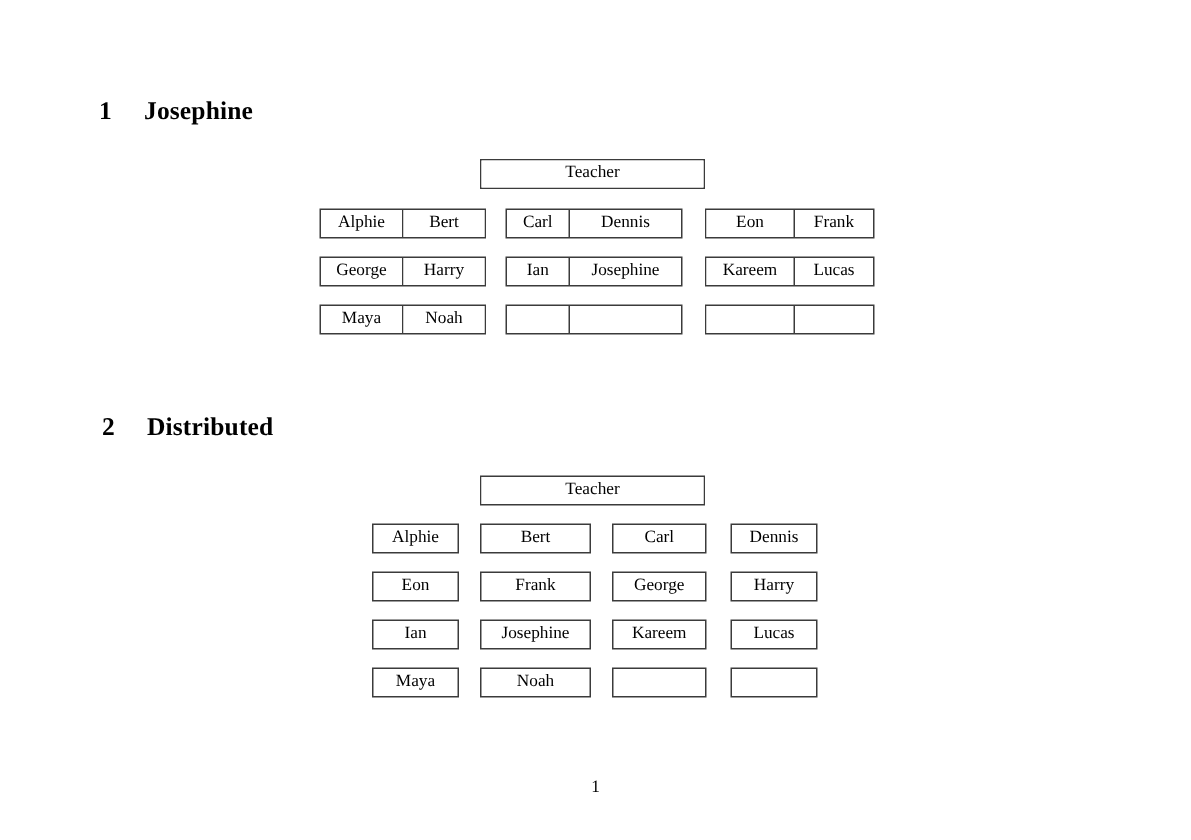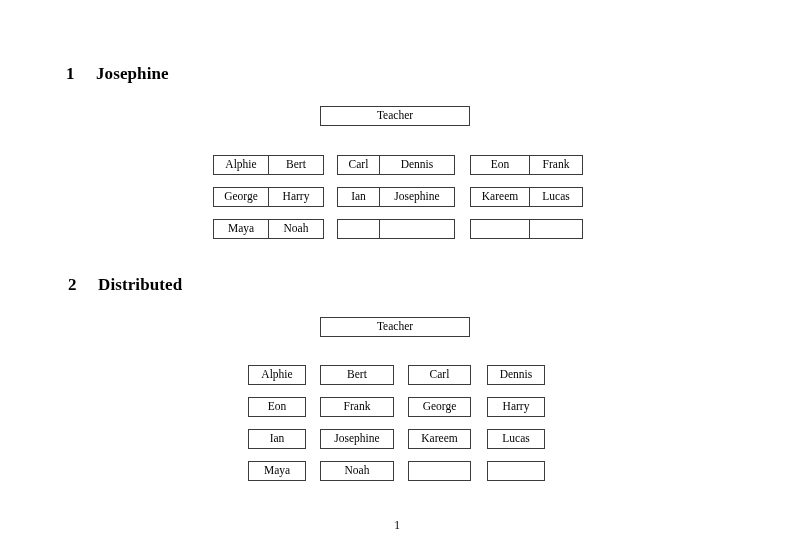--- a/index.html
+++ b/index.html
@@ -40,7 +40,6 @@
     position: absolute;
     display: flex;
     height: 36px;
-    align-items: flex-end;
   }
   .cell {
     border: 1px solid #3b3b3b;

